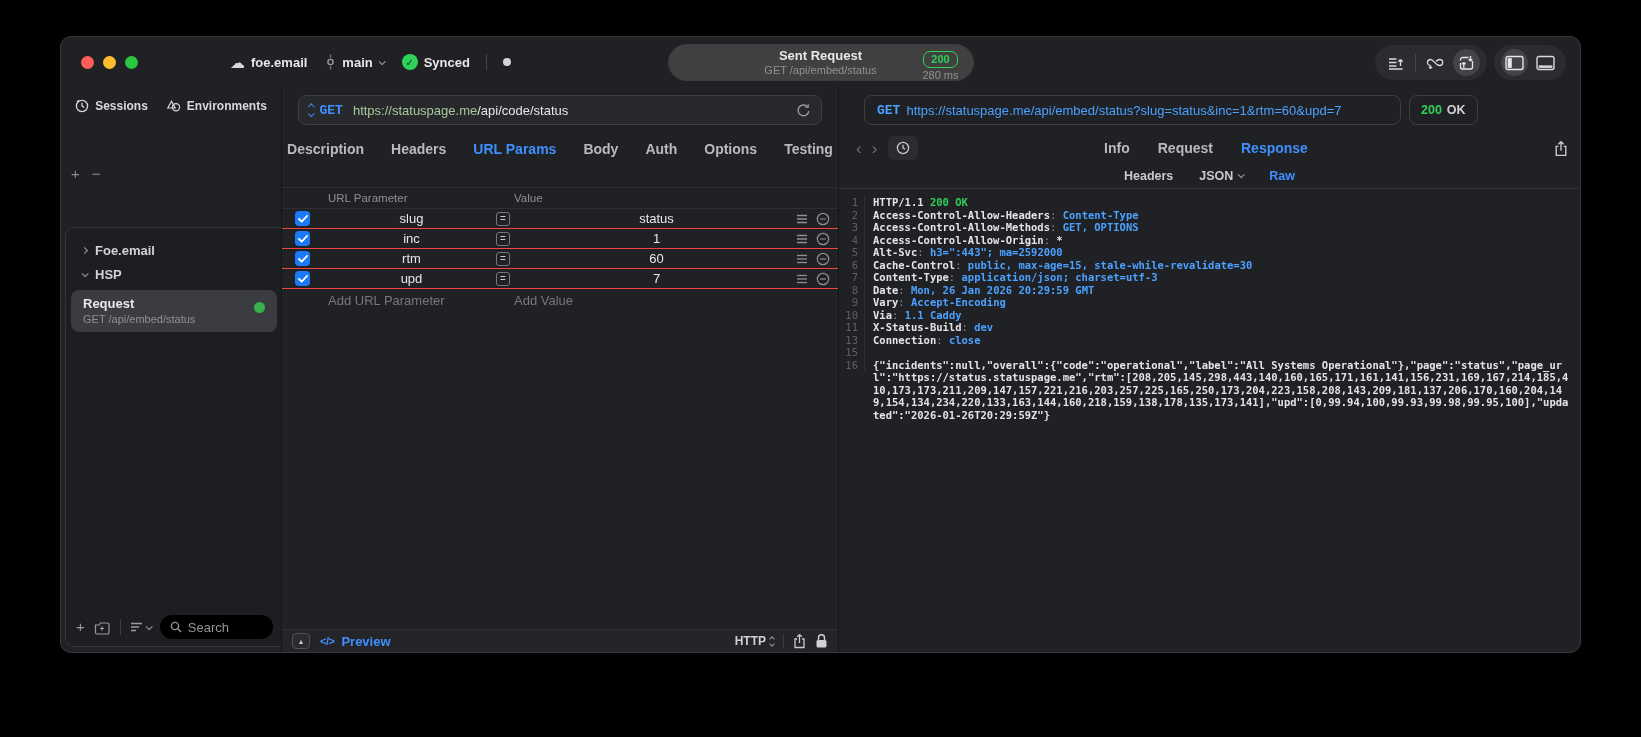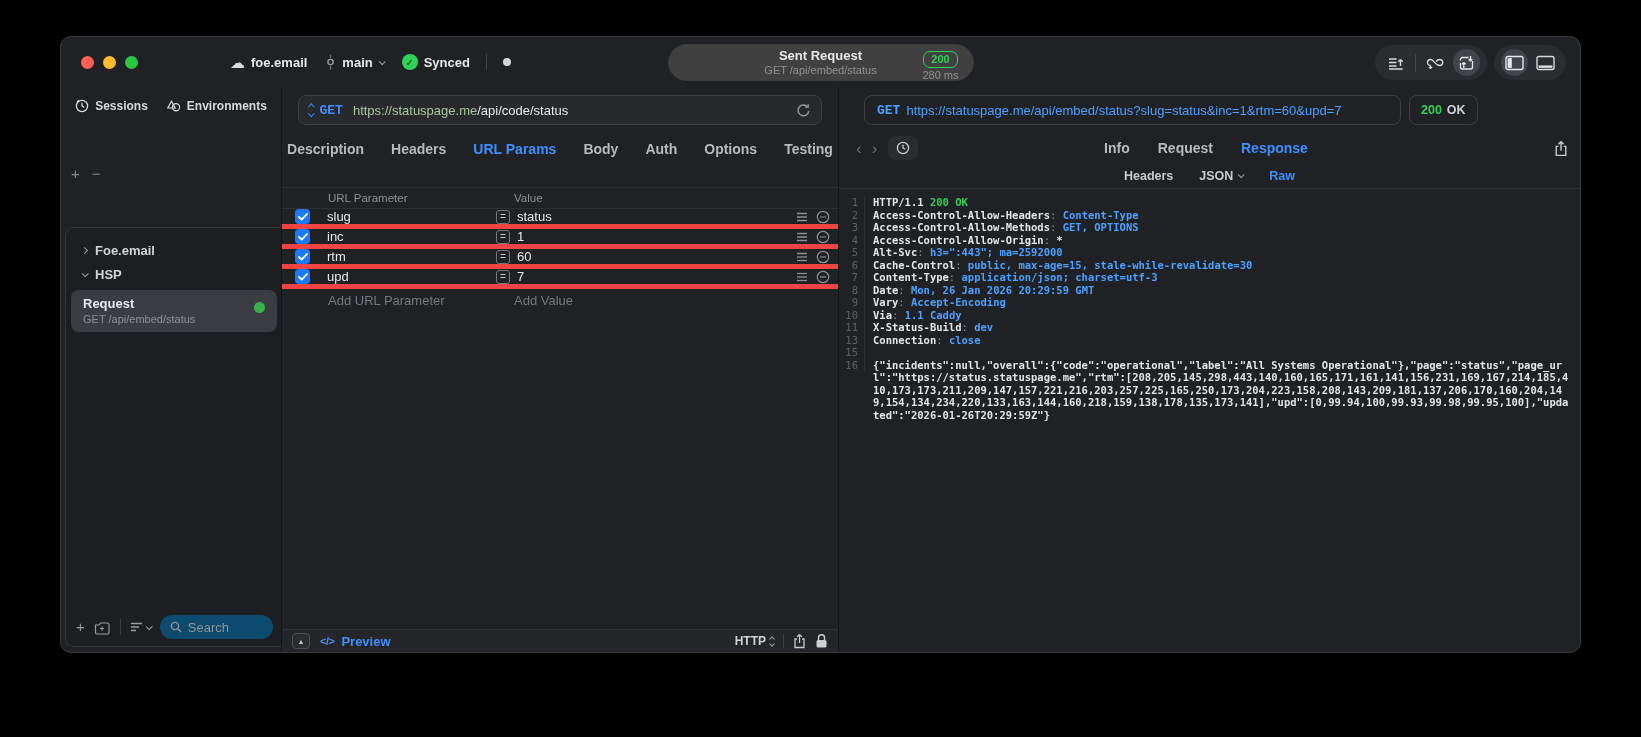--- a/index.html
+++ b/index.html
@@ -103,7 +103,7 @@
   .pt-head{display:flex;height:22px;align-items:center;border-top:1px solid var(--hairline);
     border-bottom:1px solid var(--hairline);color:#8f9094;font-size:11.5px;}
   .pt-head .h-name{margin-left:46px;width:186px;}
-  .p-row{display:flex;align-items:center;height:20px;border-bottom:5px solid #ef4444;padding-left:13px;}
+  .p-row{display:flex;align-items:center;height:20px;border-bottom:1px solid #ef4444;padding-left:13px;text-align:center;}
   .cb{width:15px;height:15px;border-radius:4px;background:var(--cb-blue);display:flex;
     align-items:center;justify-content:center;margin-right:17px;}
   .p-name{width:169px;color:var(--text);}

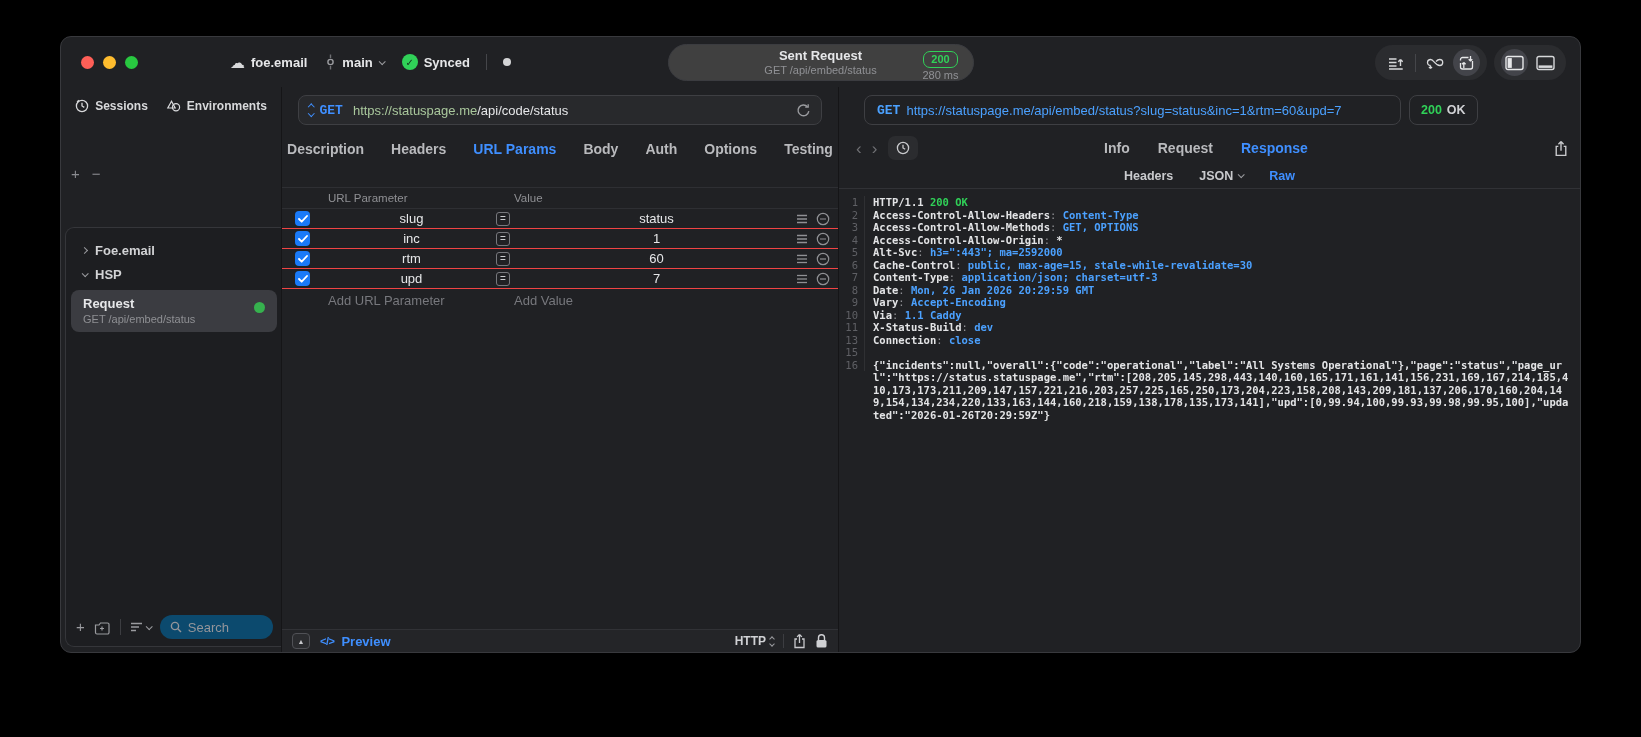--- a/index.html
+++ b/index.html
@@ -84,7 +84,7 @@
   .req-dot{position:absolute;right:12px;top:12px;width:11px;height:11px;border-radius:50%;background:#36b14e;}
   .side-bottom{margin-top:auto;height:34px;display:flex;align-items:center;padding:0 8px 4px 10px;gap:9px;color:#9a9b9f;}
   .sb-sep{width:1px;height:16px;background:#3c3d41;}
-  .search-pill{flex:1;height:24px;background:#0c4a6e;border-radius:12px;display:flex;align-items:center;
+  .search-pill{flex:1;height:24px;background:#000000;border-radius:12px;display:flex;align-items:center;
     gap:6px;padding:0 10px;color:#94959a;font-size:13px;}
   
   .url-row{height:46px;display:flex;align-items:center;padding:0 16px;flex:0 0 46px;}

